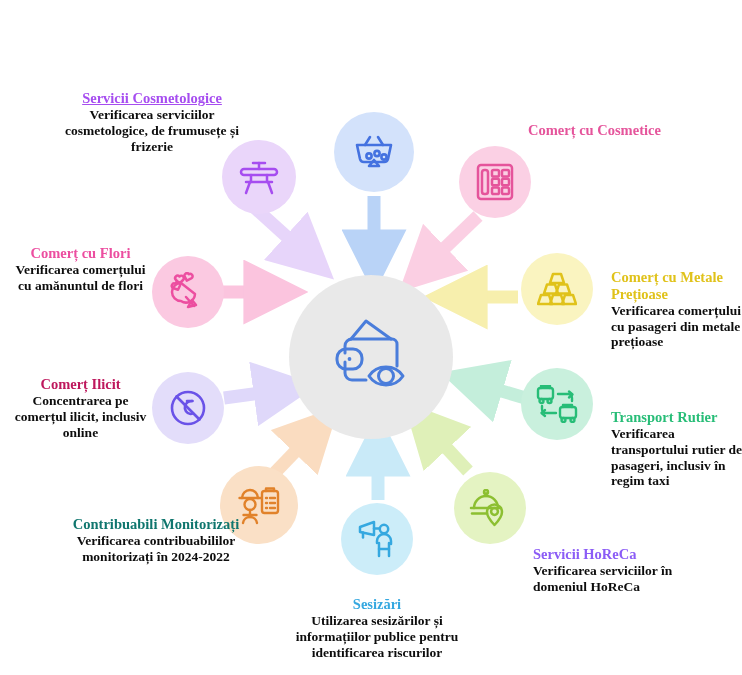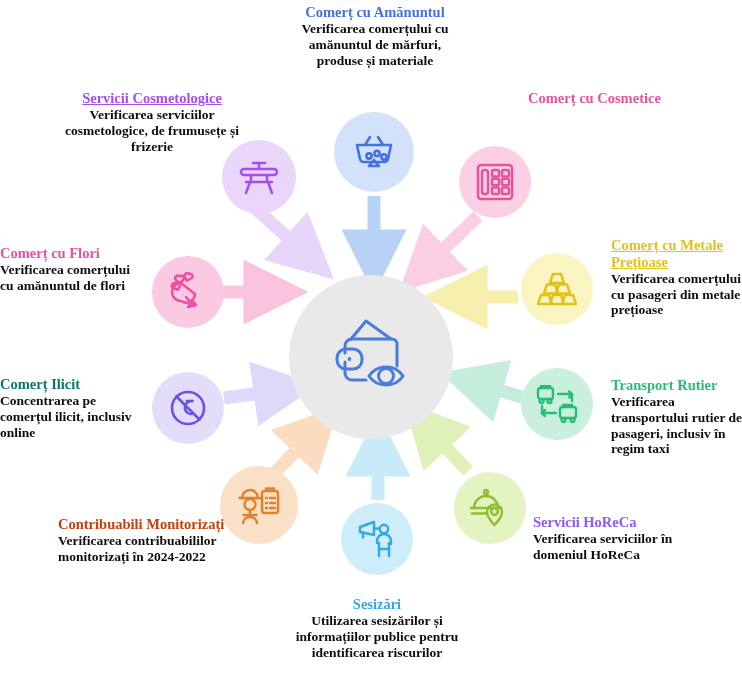--- a/index.html
+++ b/index.html
@@ -147,10 +147,6 @@
       <circle cx="31" cy="26" r="2.6"></circle>
       <path d="M21 29 L26 35 H16 z"></path>
     </svg>
-  </div>
-  <div class="txt al-c" style="left:286px; top:4px; width:178px;">
-    <span class="ttl" style="color:#4472e0;">Comerț cu Amănuntul</span>
-    <span class="desc">Verificarea comerțului cu amănuntul de mărfuri, produse și materiale</span>
   </div>
 
   <div class="node" style="left:459px; top:146px; width:72px; height:72px; background:#fbd0e4;">

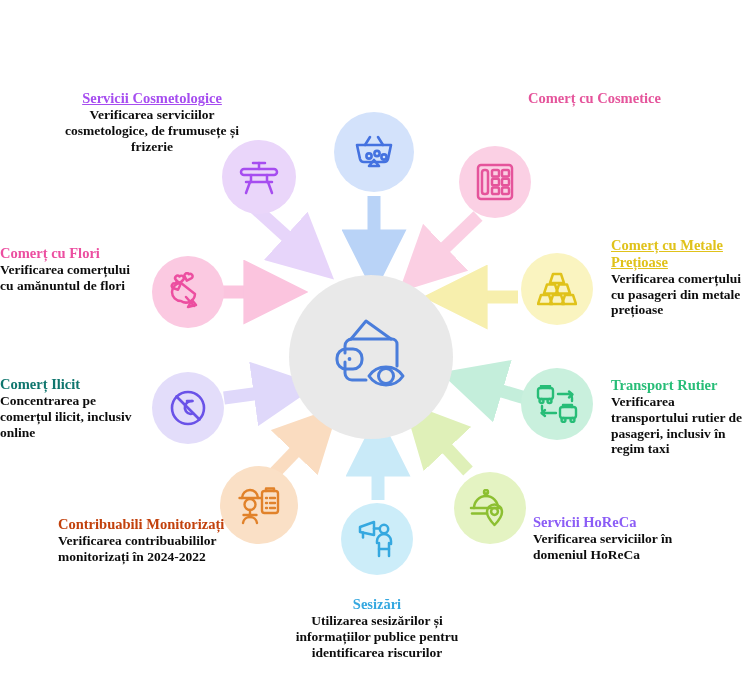--- a/index.html
+++ b/index.html
@@ -62,7 +62,7 @@
     display: block;
   }
   .al-c { text-align: center; }
-  .al-l { text-align: left; }
+  .al-l { text-align: left; margin-top: 32px; }
   .al-r { text-align: left; }
 </style>
 </head>

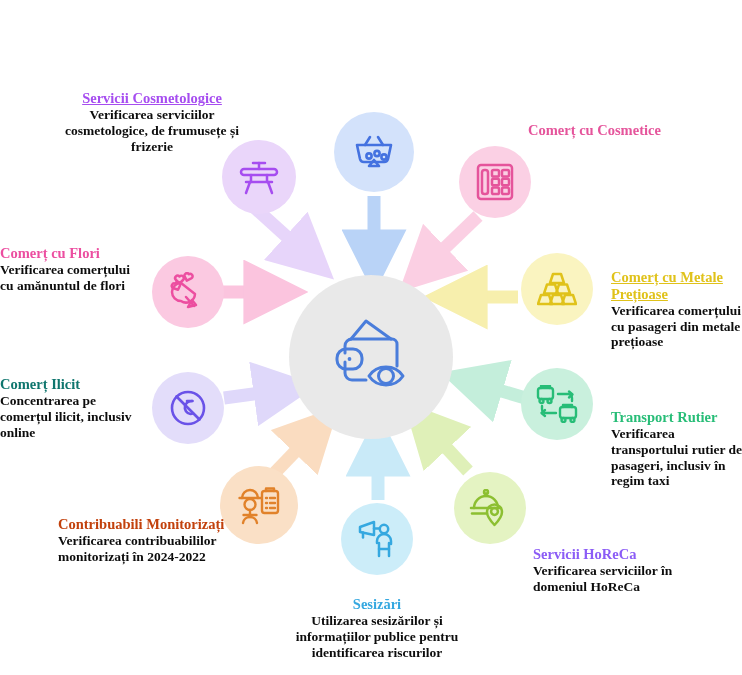--- a/index.html
+++ b/index.html
@@ -63,7 +63,7 @@
   }
   .al-c { text-align: center; }
   .al-l { text-align: left; margin-top: 32px; }
-  .al-r { text-align: left; }
+  .al-r { text-align: center; margin-left: 8px; }
 </style>
 </head>
 <body>

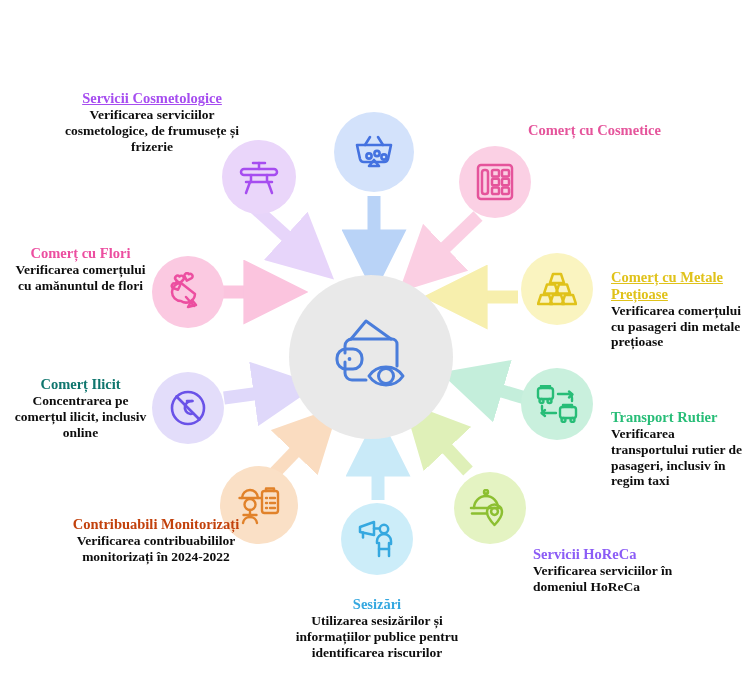--- a/index.html
+++ b/index.html
@@ -176,7 +176,7 @@
     </svg>
   </div>
   <div class="txt al-l" style="left:611px; top:237px; width:131px;">
-    <span class="ttl" style="color:#e0c21a;text-decoration:underline;">Comerț cu Metale Prețioase</span>
+    <span class="ttl" style="color:#e0c21a;">Comerț cu Metale Prețioase</span>
     <span class="desc">Verificarea comerțului cu pasageri din metale prețioase</span>
   </div>
 

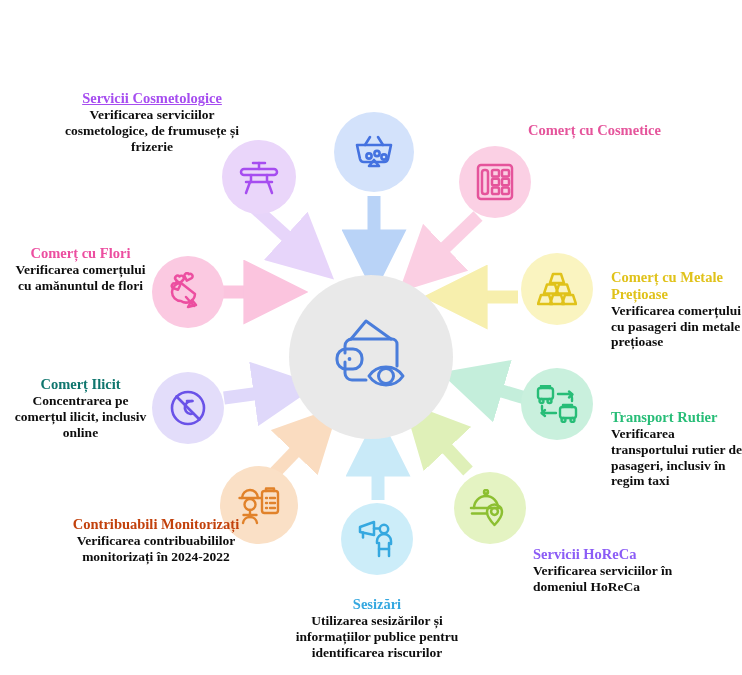--- a/index.html
+++ b/index.html
@@ -268,7 +268,7 @@
     </svg>
   </div>
   <div class="txt al-r" style="left:0px; top:376px; width:145px;">
-    <span class="ttl" style="color:#0f766e;">Comerț Ilicit</span>
+    <span class="ttl" style="color:#be185d;">Comerț Ilicit</span>
     <span class="desc">Concentrarea pe comerțul ilicit, inclusiv online</span>
   </div>
 

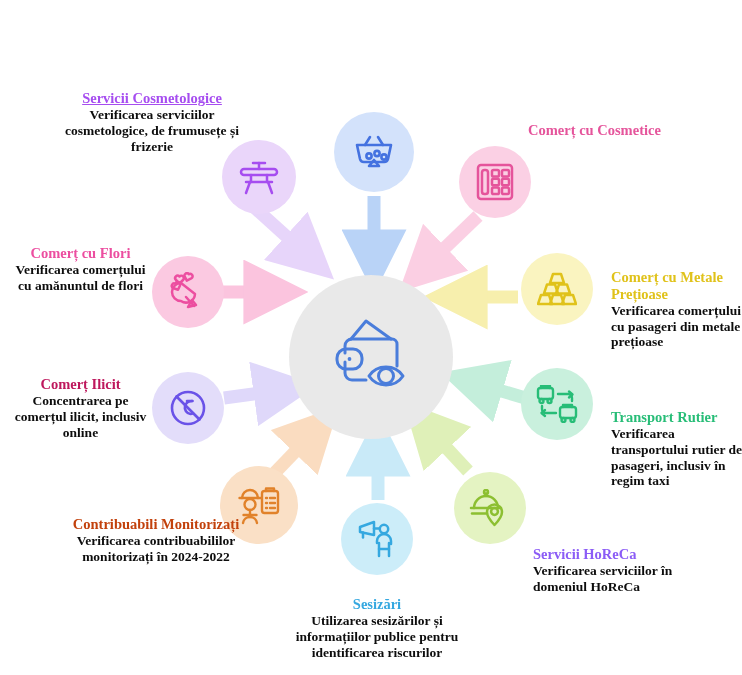--- a/index.html
+++ b/index.html
@@ -255,7 +255,7 @@
     </svg>
   </div>
   <div class="txt al-r" style="left:58px; top:516px; width:180px;">
-    <span class="ttl" style="color:#c2410c;">Contribuabili Monitorizați</span>
+    <span class="ttl" style="color:#0f766e;">Contribuabili Monitorizați</span>
     <span class="desc">Verificarea contribuabililor monitorizați în 2024-2022</span>
   </div>
 

